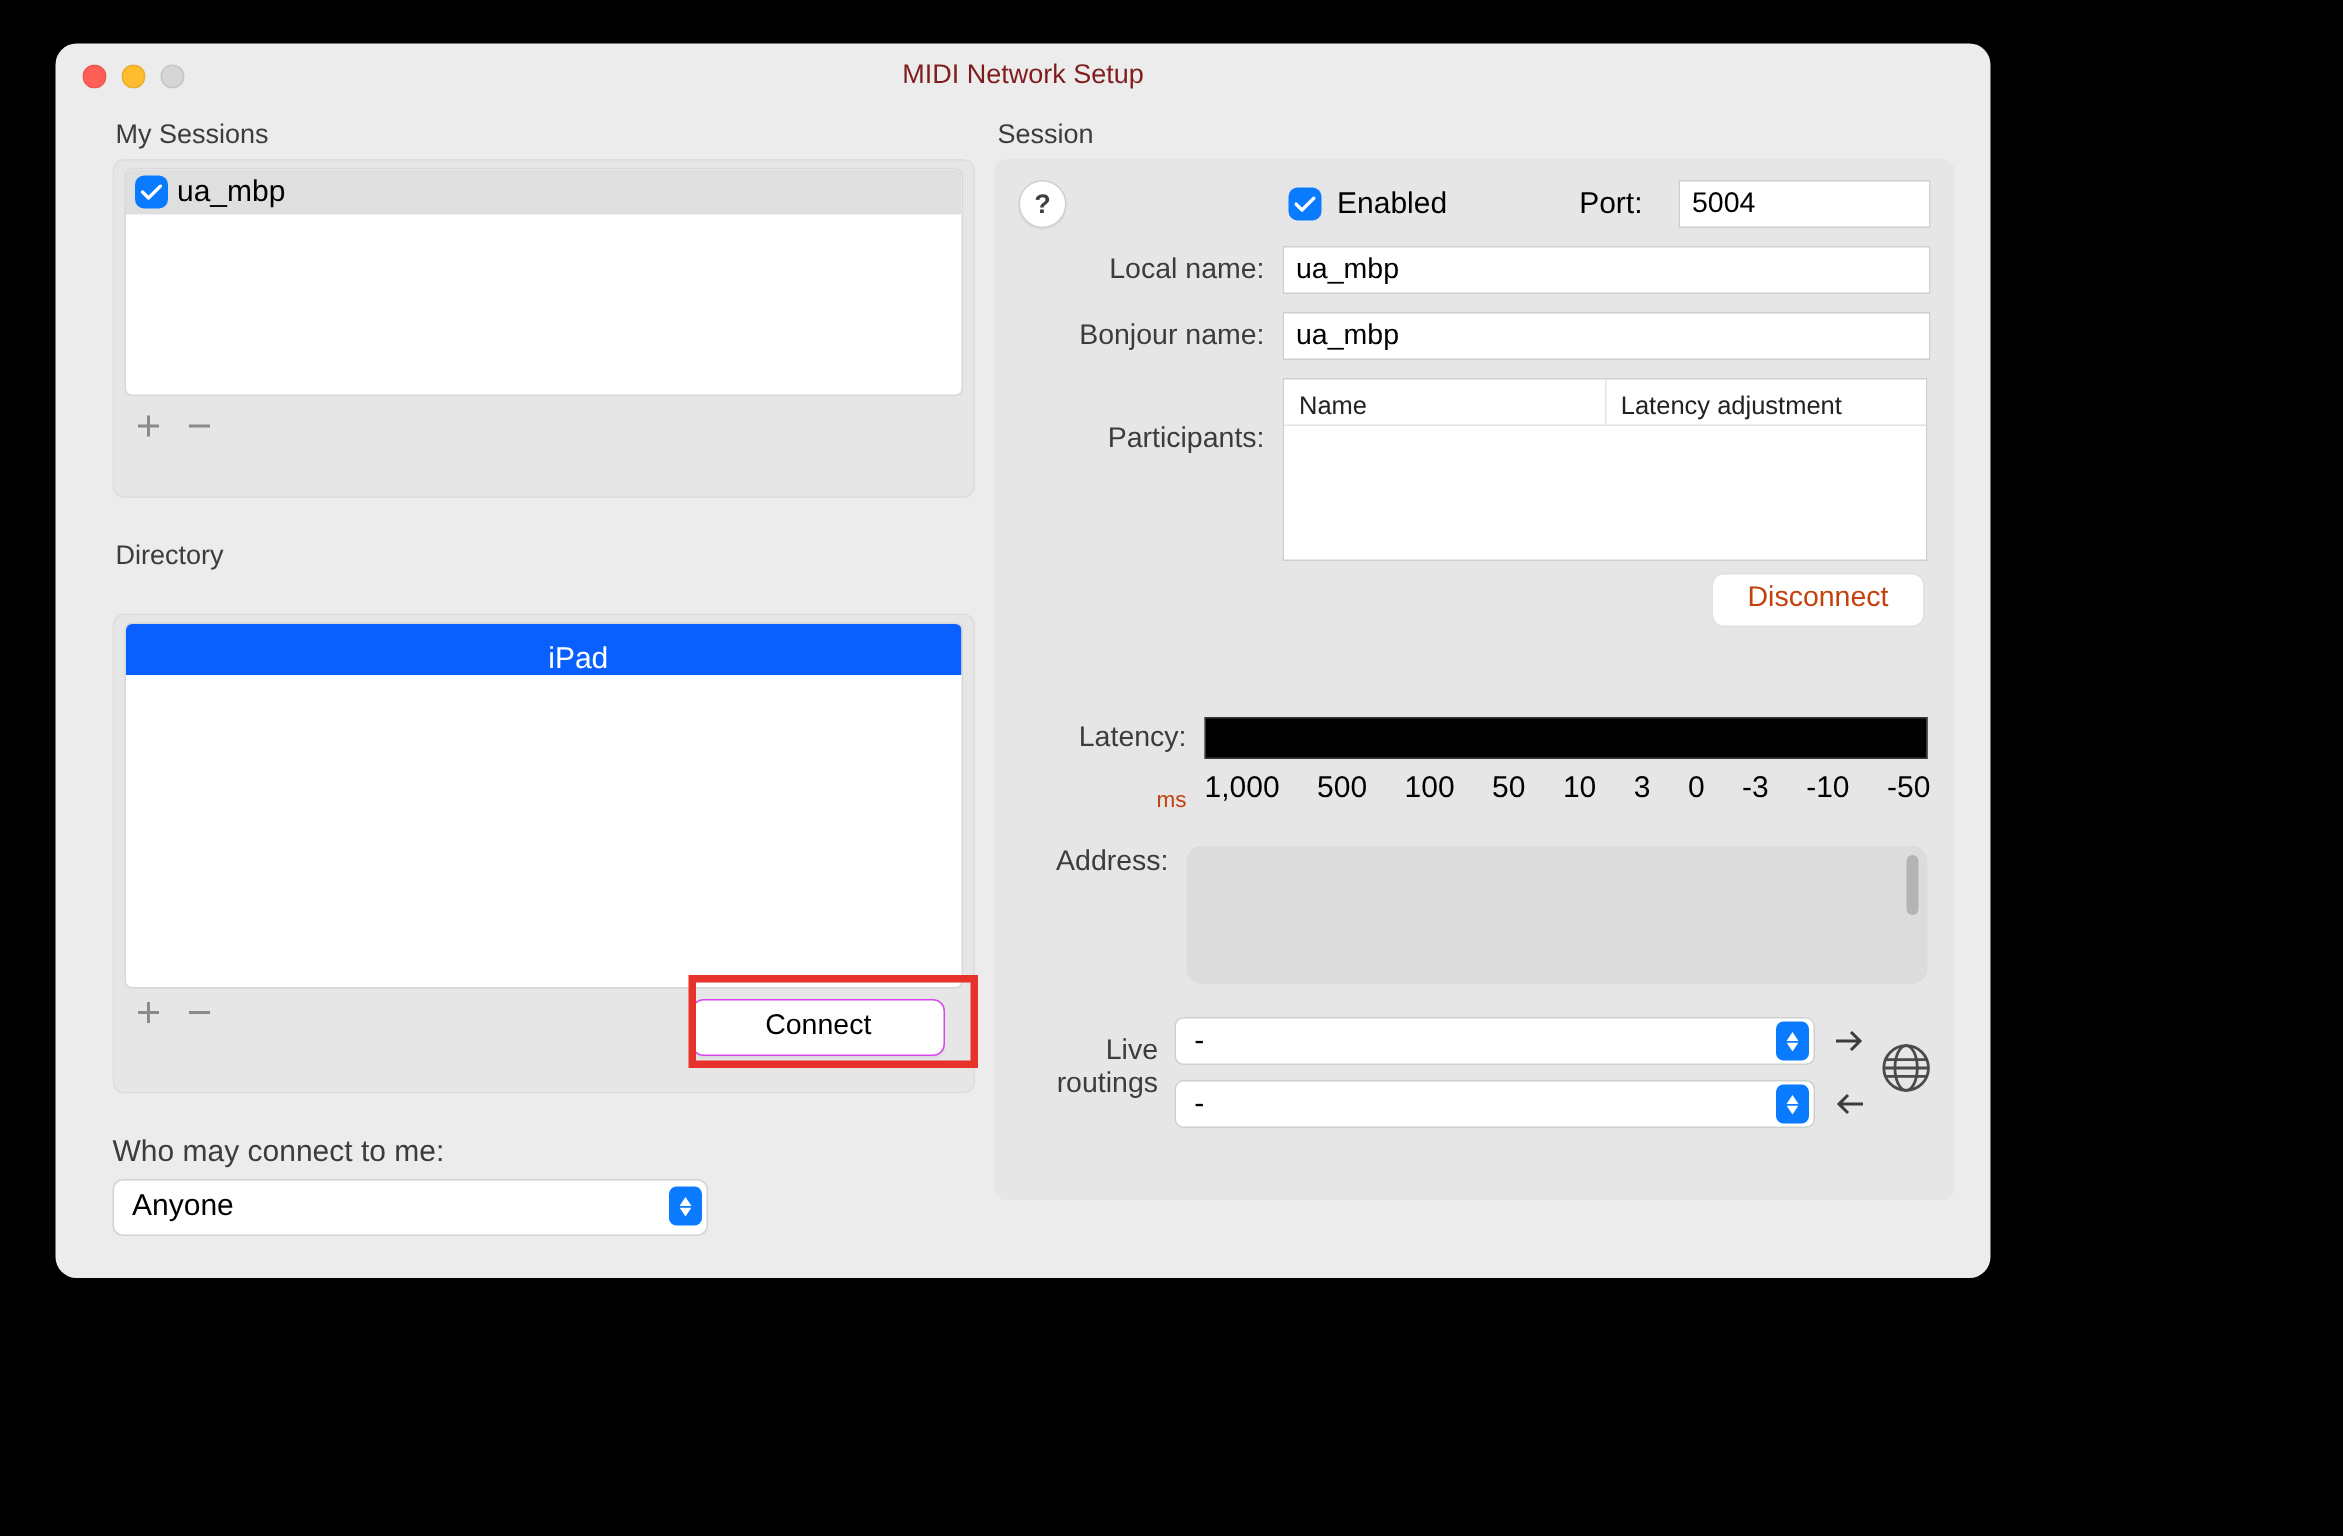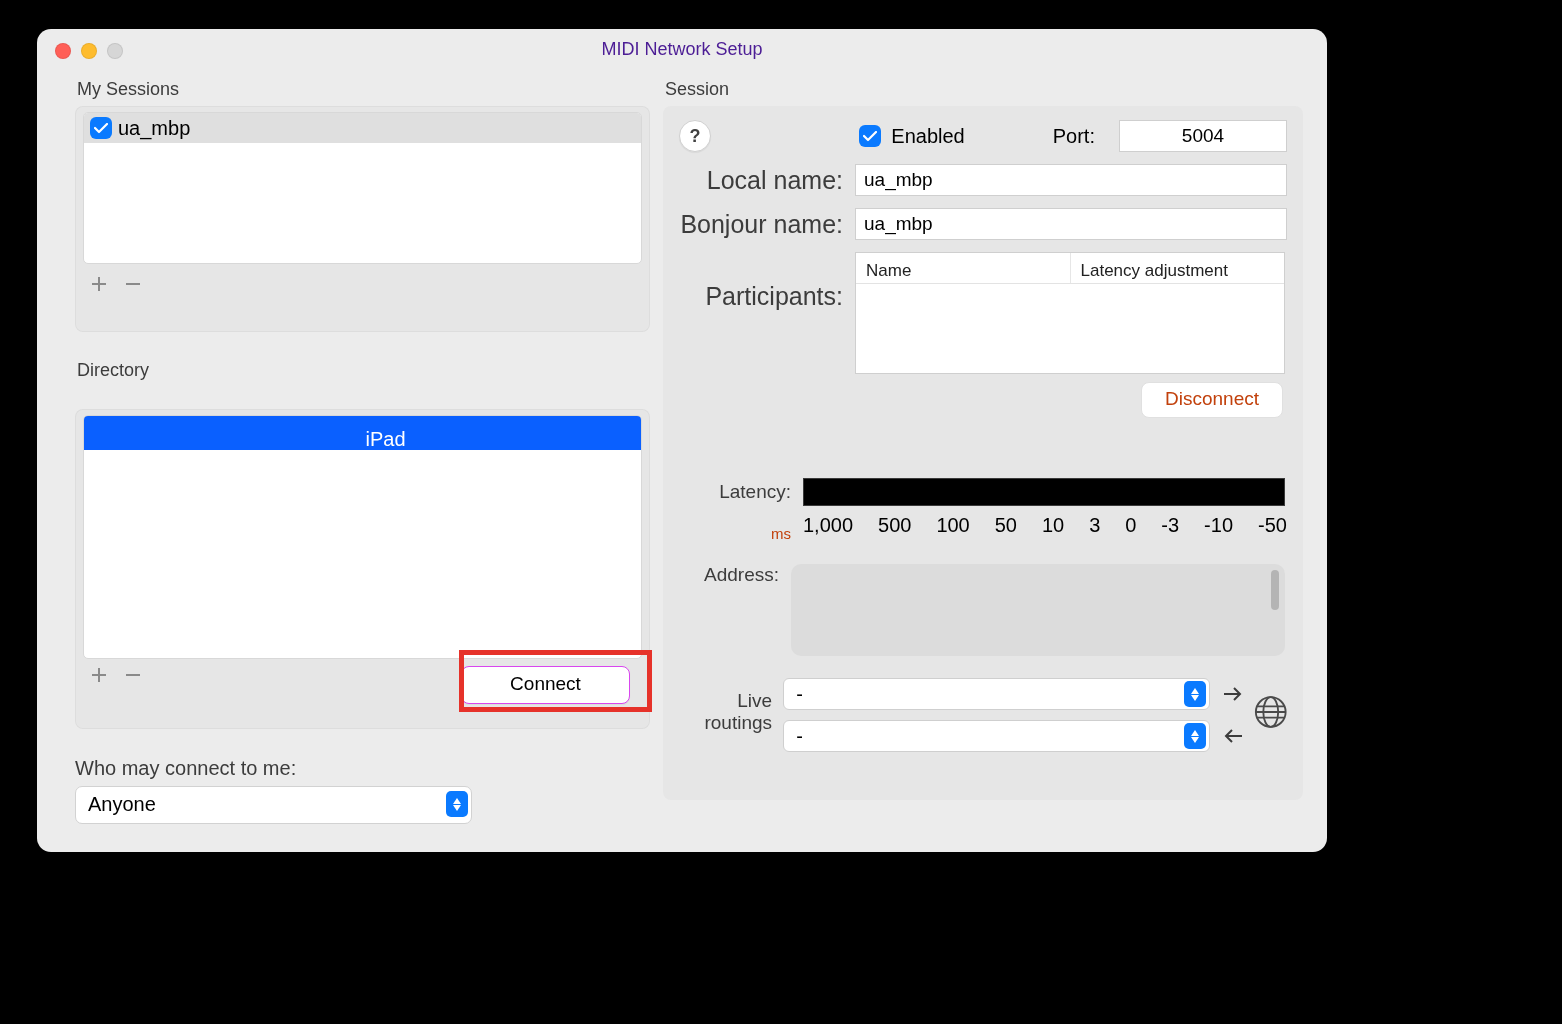--- a/index.html
+++ b/index.html
@@ -45,7 +45,7 @@
     width: 100%;
     text-align: center;
     font-size: 18px;
-    color: #4c1d95;
+    color: #7f1d1d;
     font-weight: 500;
   }
   .content {

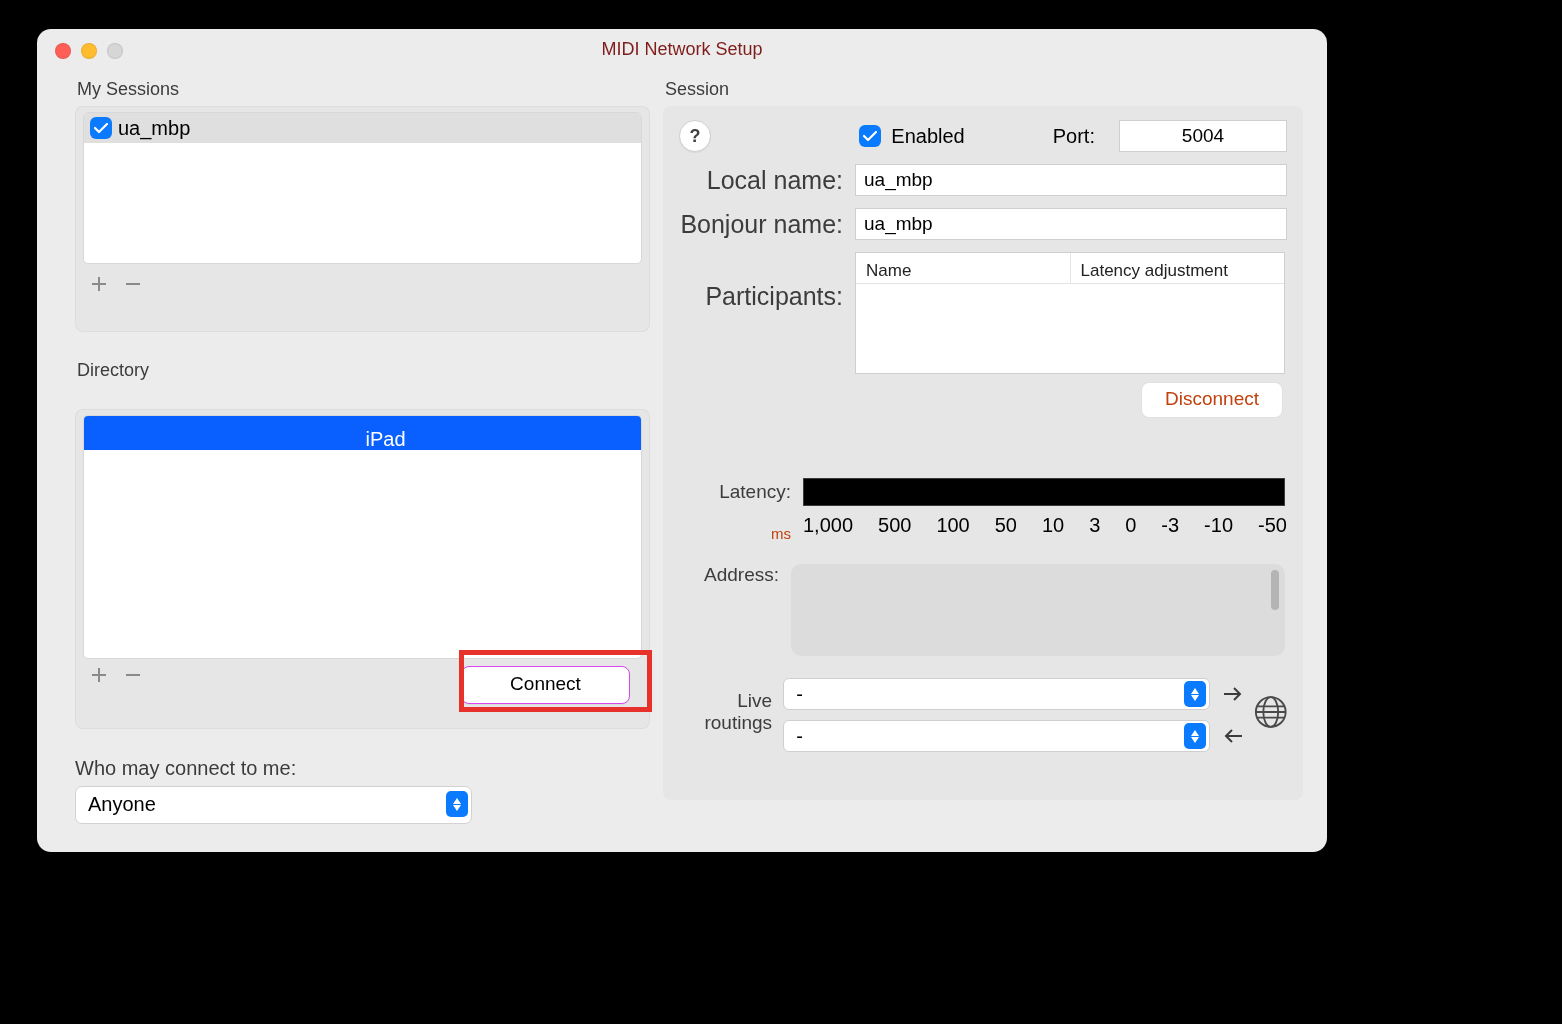--- a/index.html
+++ b/index.html
@@ -403,7 +403,7 @@
           <span style="font-size:20px; margin-left:-14px;">Enabled</span>
           <div style="width:40px;"></div>
           <span style="font-size:20px;">Port:</span>
-          <div class="textfield" style="flex:0 0 150px;text-align:center;">5004</div>
+          <div class="textfield" style="flex:0 0 150px;">5004</div>
         </div>
 
         <div class="row">

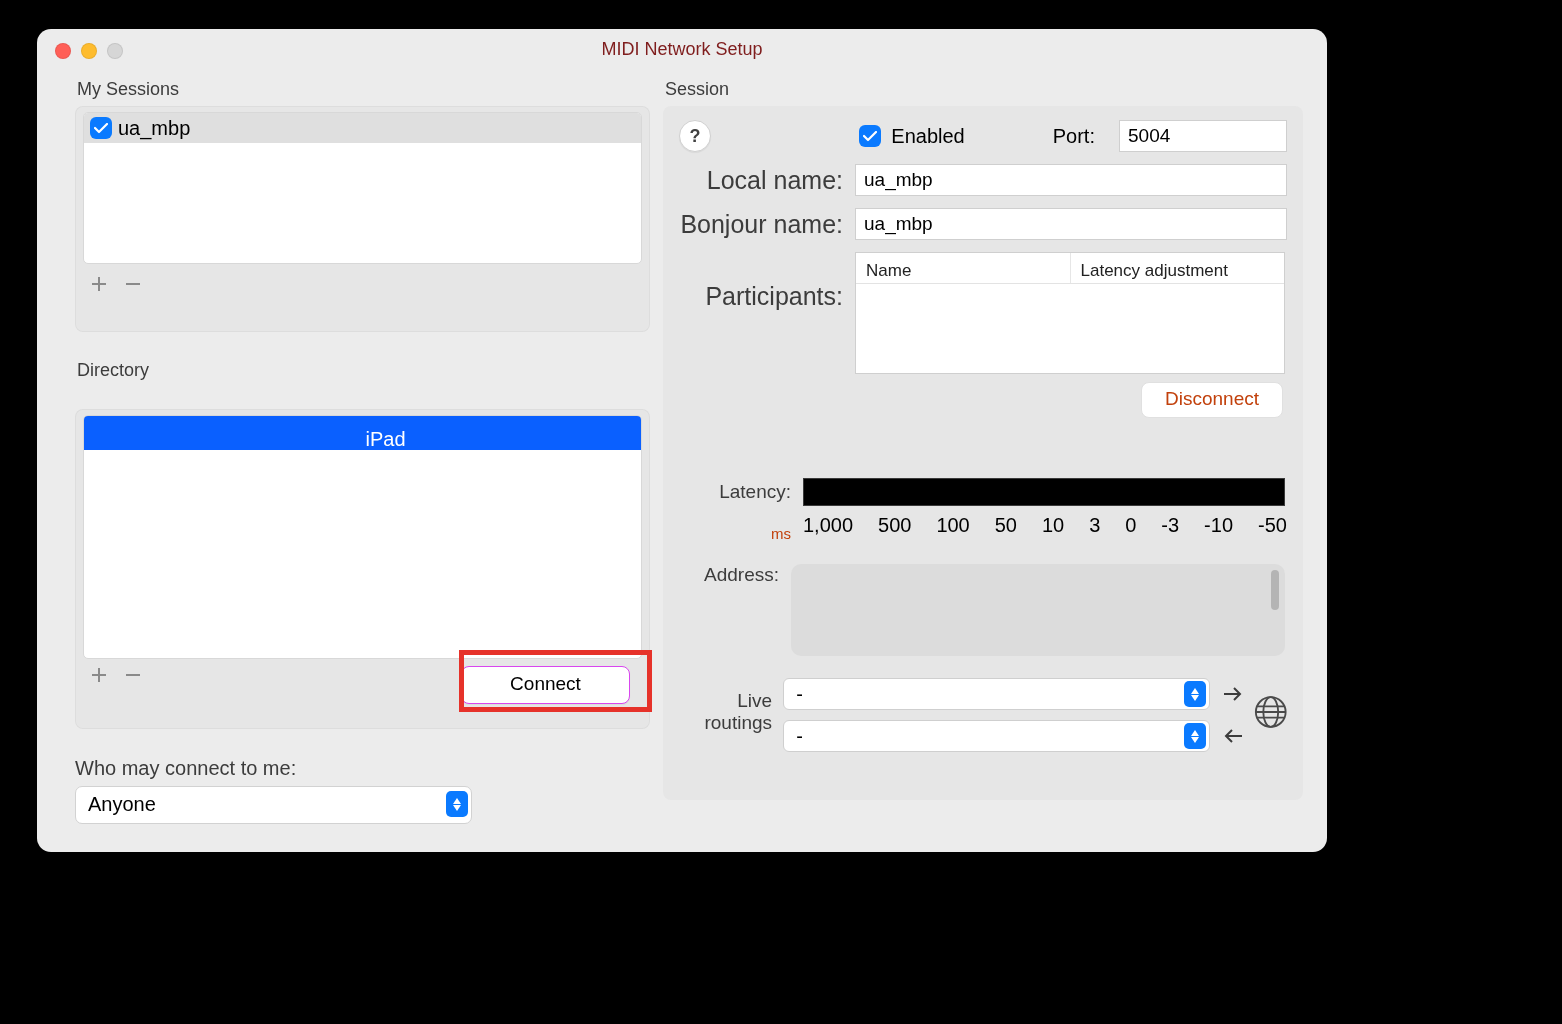--- a/index.html
+++ b/index.html
@@ -206,7 +206,7 @@
     width: 164px;
     text-align: right;
     padding-right: 12px;
-    font-size: 25px;
+    font-size: 19px;
     color: #3c3c3c;
   }
   .textfield {

